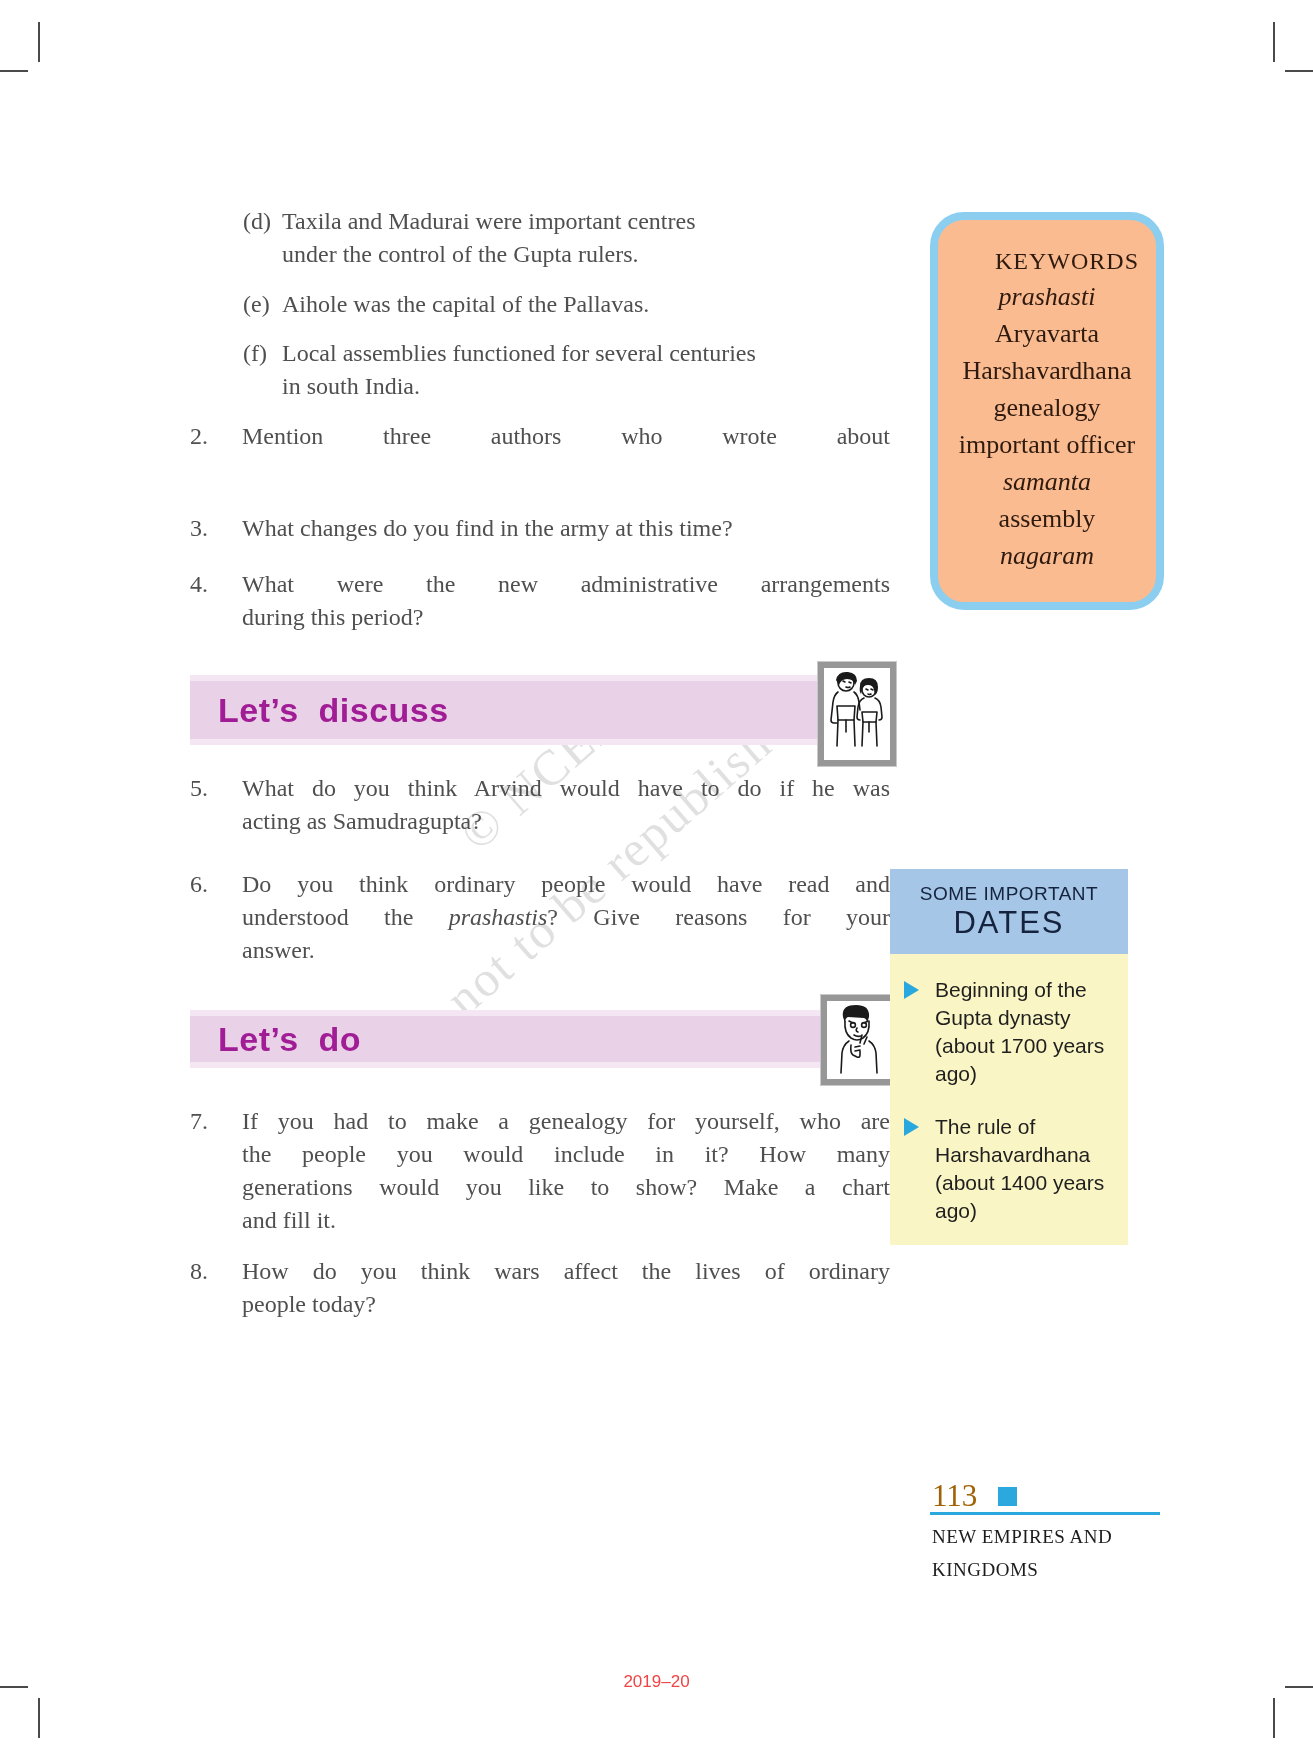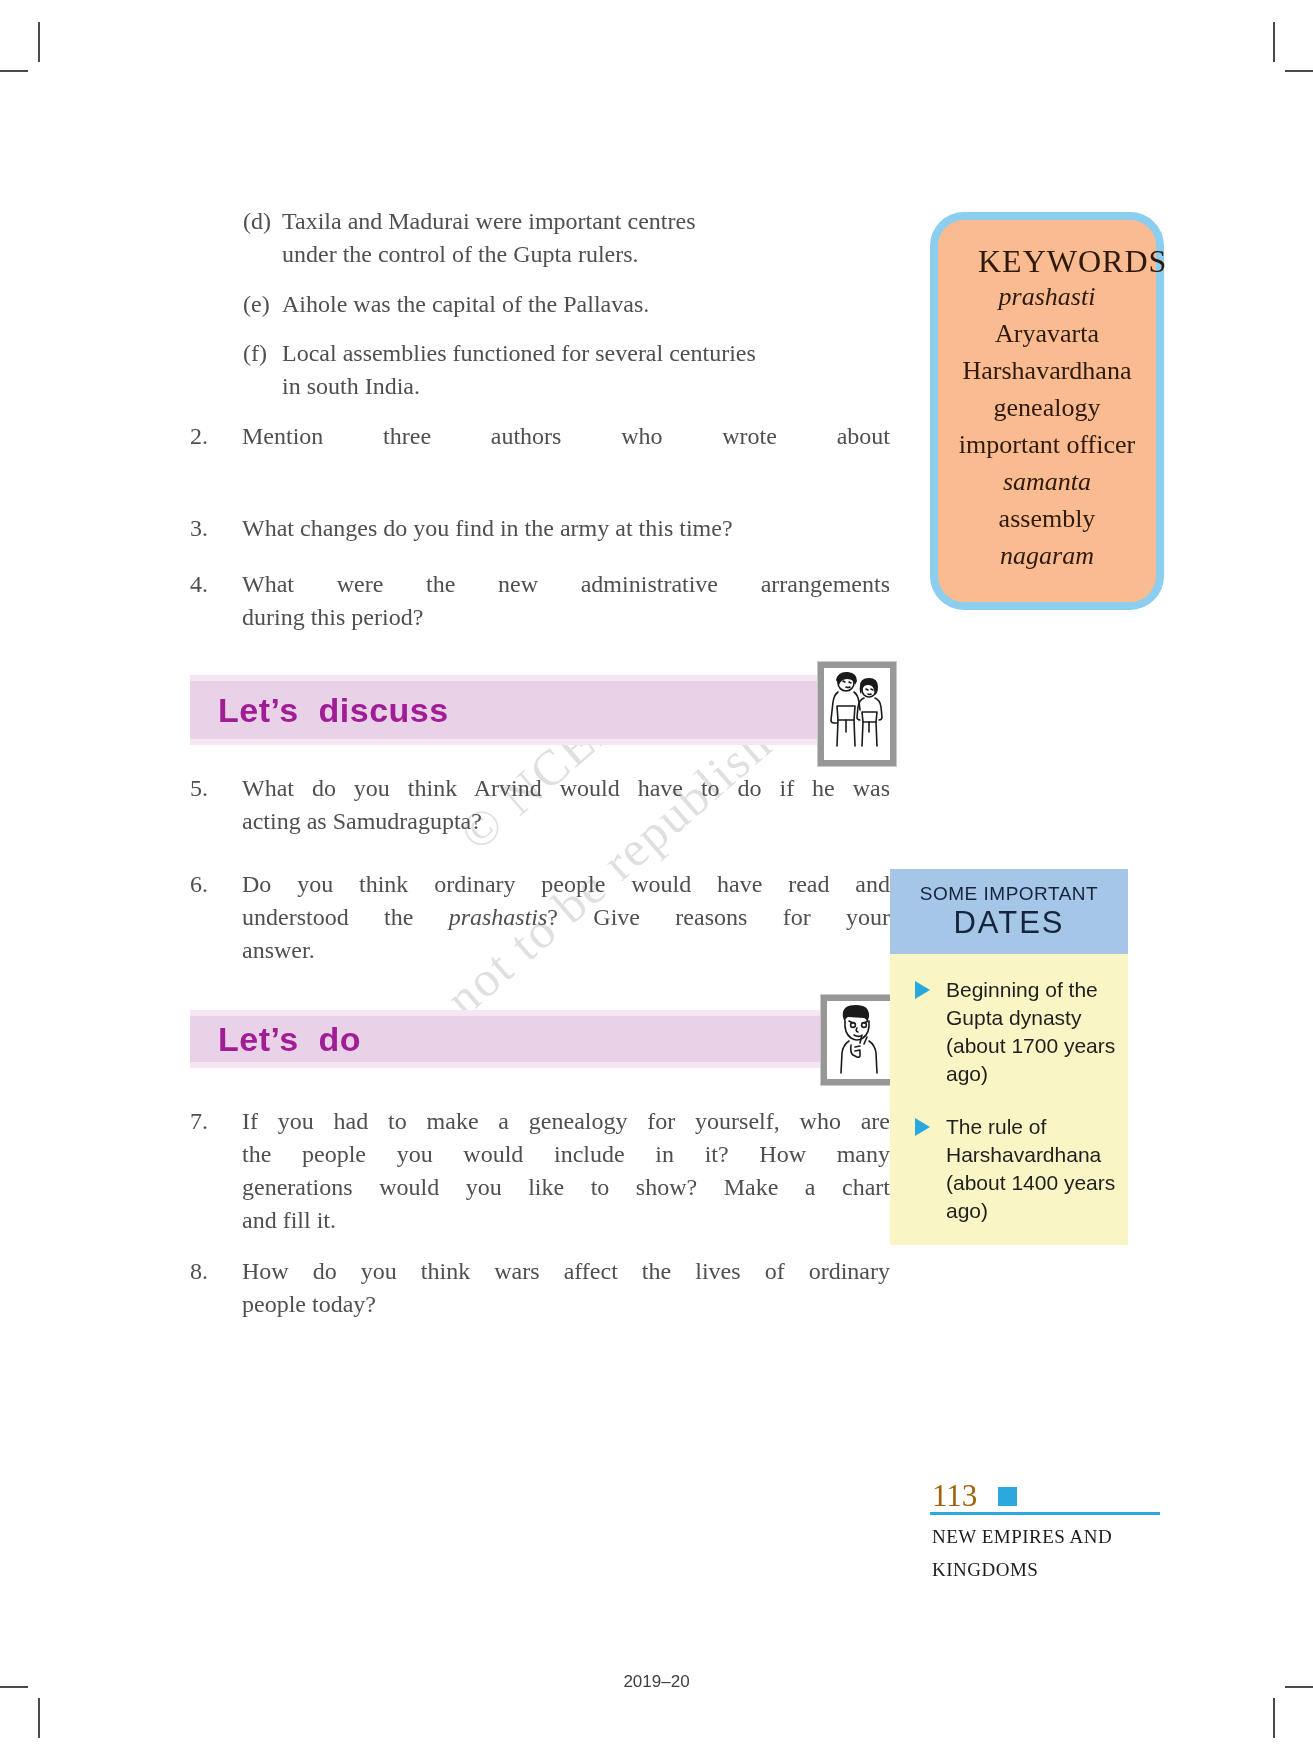--- a/index.html
+++ b/index.html
@@ -65,7 +65,7 @@
     padding-top:24px;
     text-align:center;color:#2e1a0e;
   }
-  #keywords-title{font-size:32px;line-height:34px;letter-spacing:1px;padding-left:40px;}
+  #keywords-title{font-size:24px;line-height:34px;letter-spacing:1px;padding-left:40px;}
   .kw{font-size:26px;line-height:37px;text-align:center;}
 
   

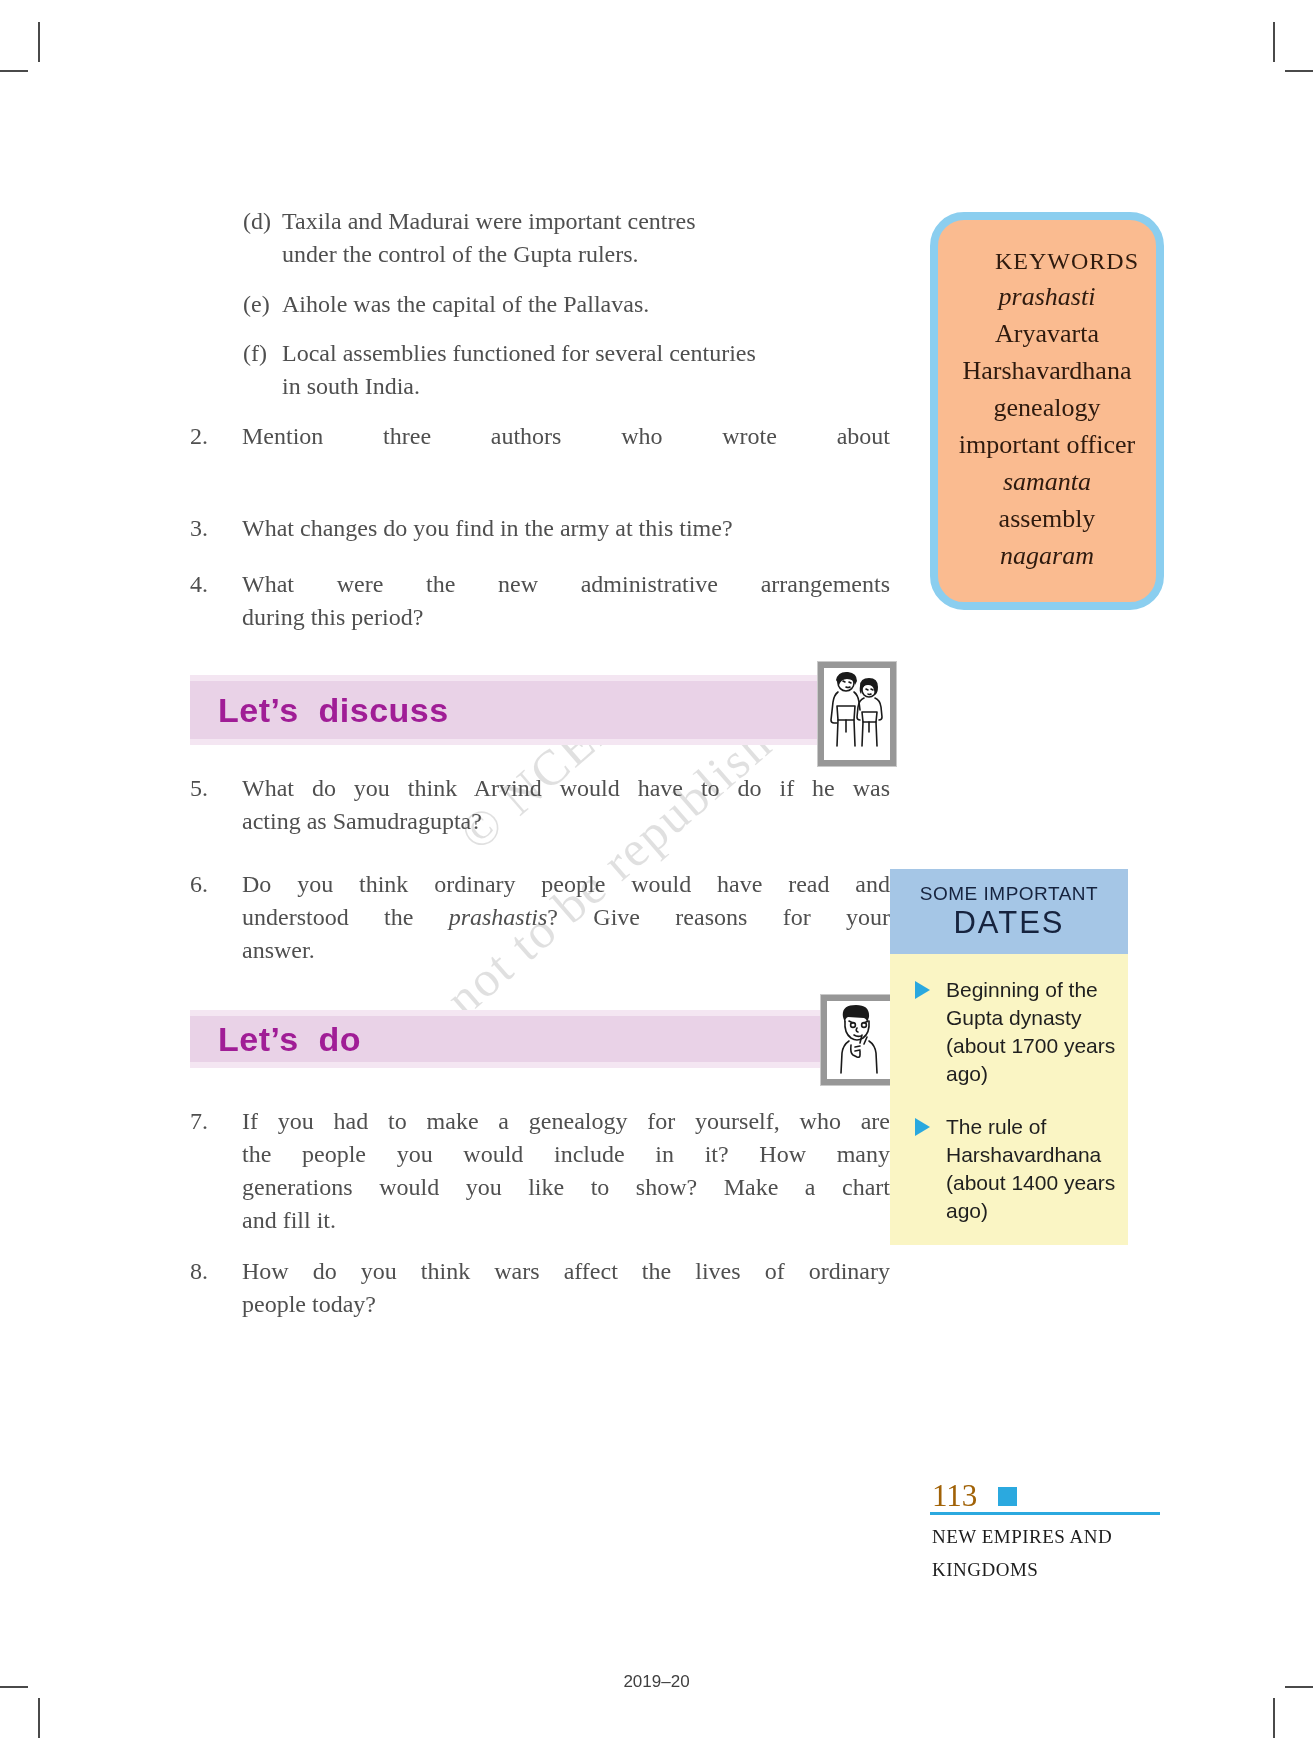--- a/index.html
+++ b/index.html
@@ -78,7 +78,7 @@
   #dates-title2{font-size:31px;letter-spacing:2px;line-height:36px;}
   #dates-body{
     background:#faf5c4;box-sizing:border-box;
-    min-height:256px;padding:22px 12px 20px 25px;
+    min-height:256px;padding:22px 12px 20px 14px;
   }
   .date-item{
     position:relative;padding-left:31px;margin-bottom:25px;

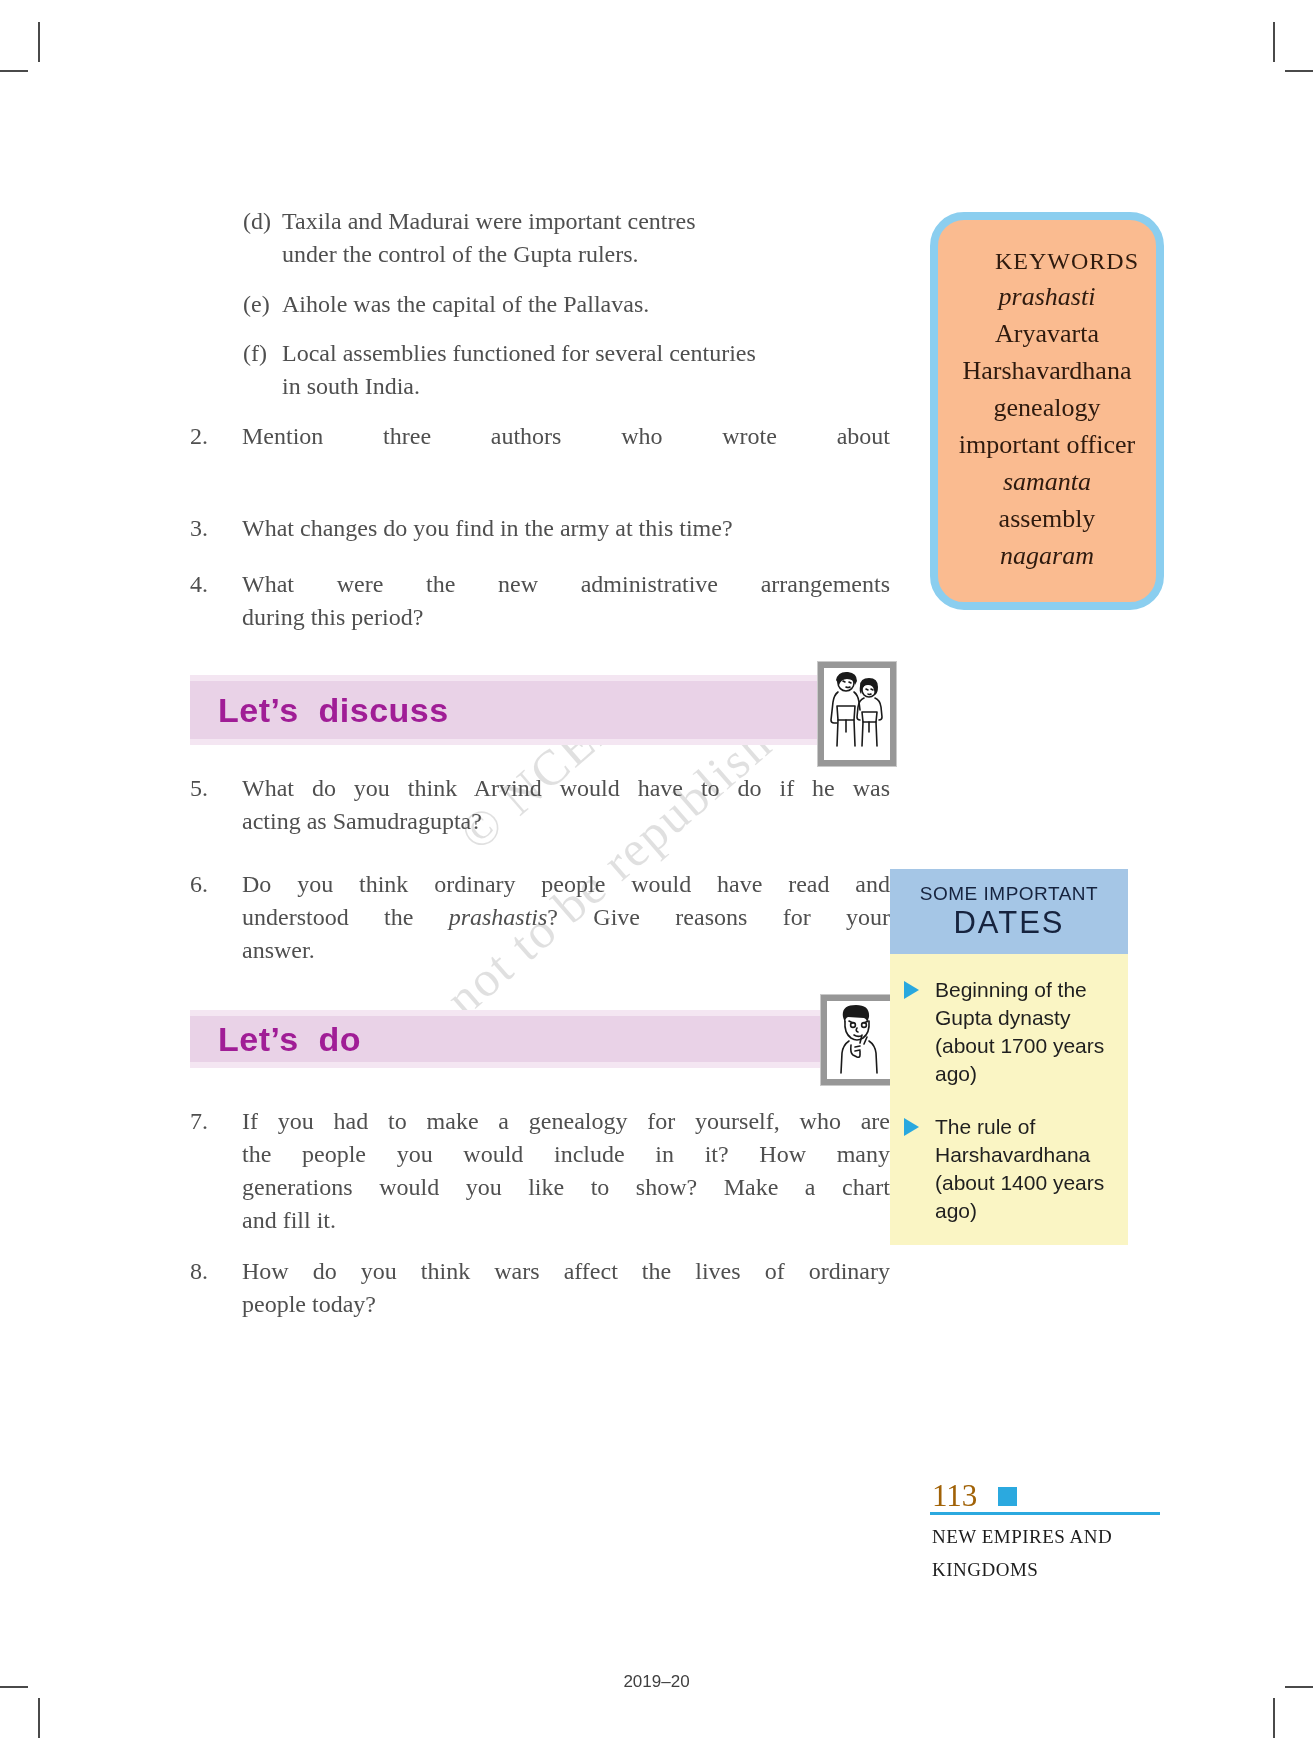--- a/index.html
+++ b/index.html
@@ -104,7 +104,7 @@
   }
   #edition-footer{
     position:absolute;left:0;top:1672px;width:1313px;text-align:center;
-    font-family:"Liberation Sans", sans-serif;font-size:17px;color:#404040;
+    font-family:"Liberation Sans", sans-serif;font-size:17px;color:#ef4444;
   }
 
   .art{stroke:#1a1a1a;fill:none;stroke-width:1.6;stroke-linecap:round;stroke-linejoin:round;}

